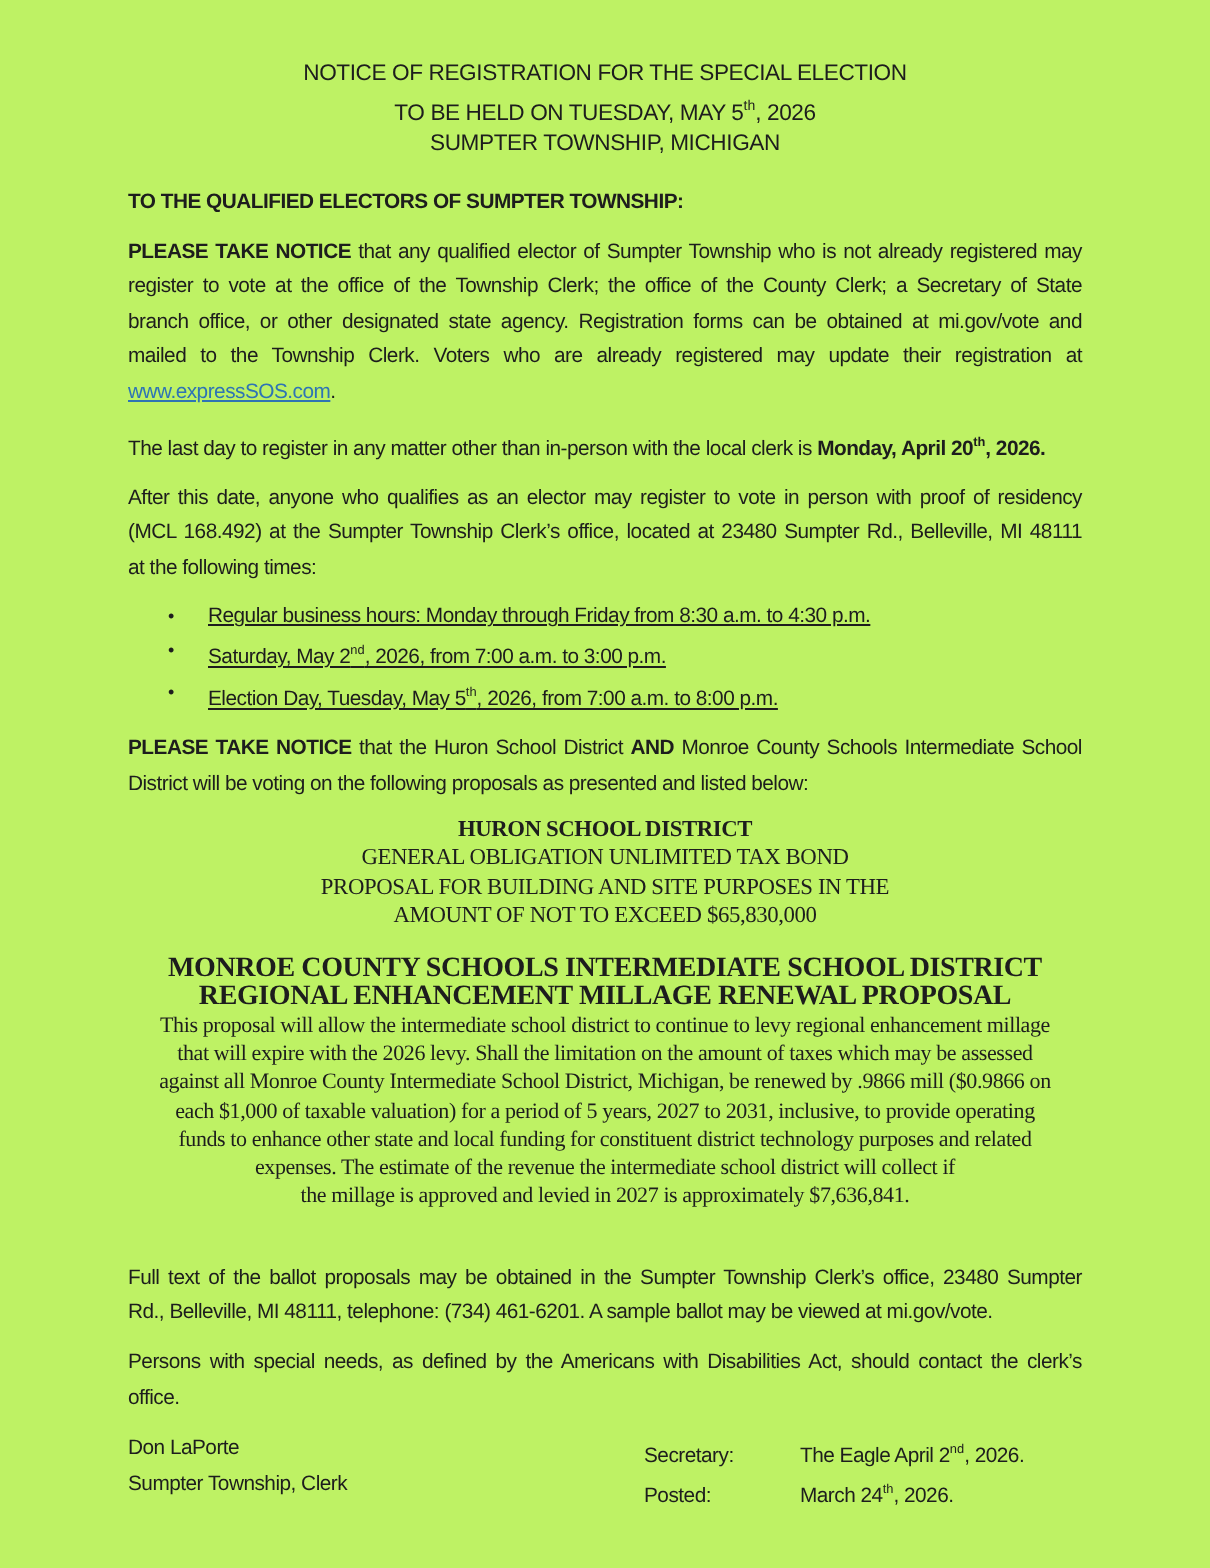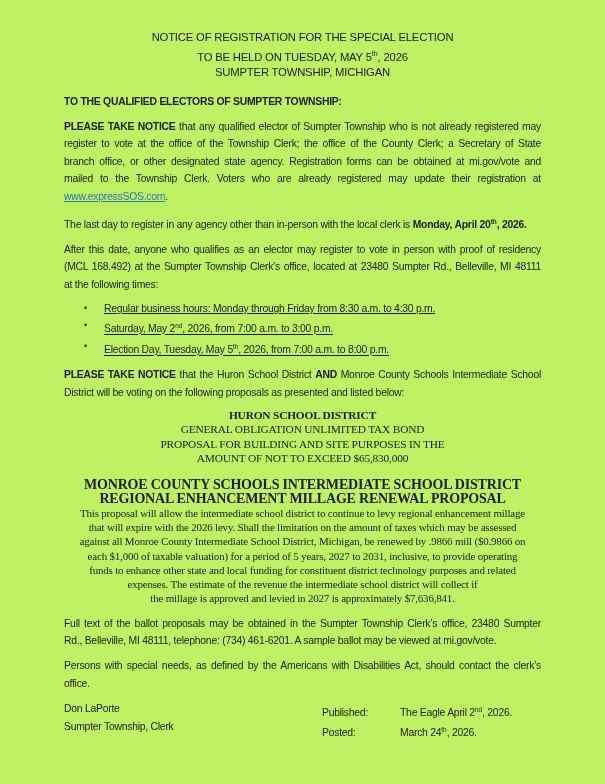--- a/index.html
+++ b/index.html
@@ -69,7 +69,7 @@
   </div>
 
   <div class="sans mt8">
-    <div class="lline"><span>The last day to register in any agency other than in-person with the local clerk is </span><span class="b">Monday, April 20</span><span class="b sup">th</span><span class="b">, 2026.</span></div>
+    <div class="lline"><span>The last day to register in any matter other than in-person with the local clerk is </span><span class="b">Monday, April 20</span><span class="b sup">th</span><span class="b">, 2026.</span></div>
   </div>
 
   <div class="sans mt7">

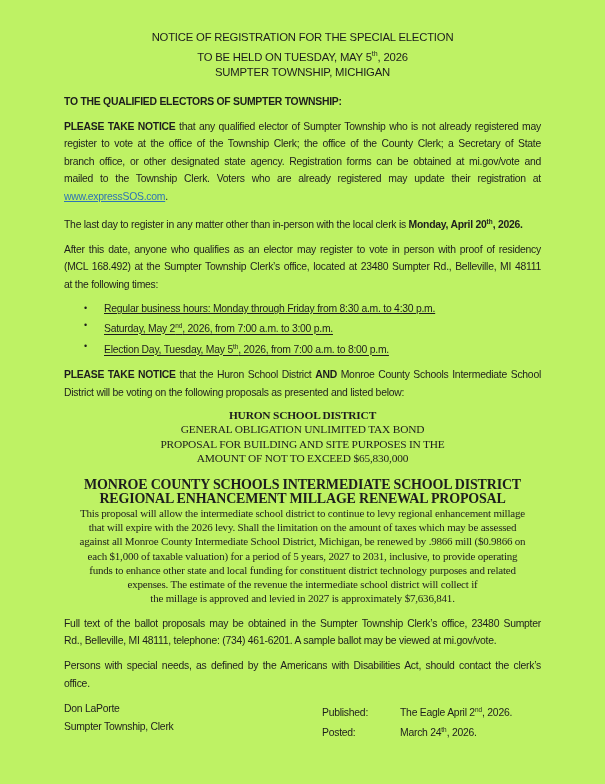--- a/index.html
+++ b/index.html
@@ -28,7 +28,7 @@
 
   .mt7  { margin-top:7px; }
   .mt8  { margin-top:8px; }
-  .mt9  { margin-top:9px; }
+  .mt9  { margin-top:25px; }
 
   .bullets { }
   .bullet-row   { display:flex; padding-left:20px; }

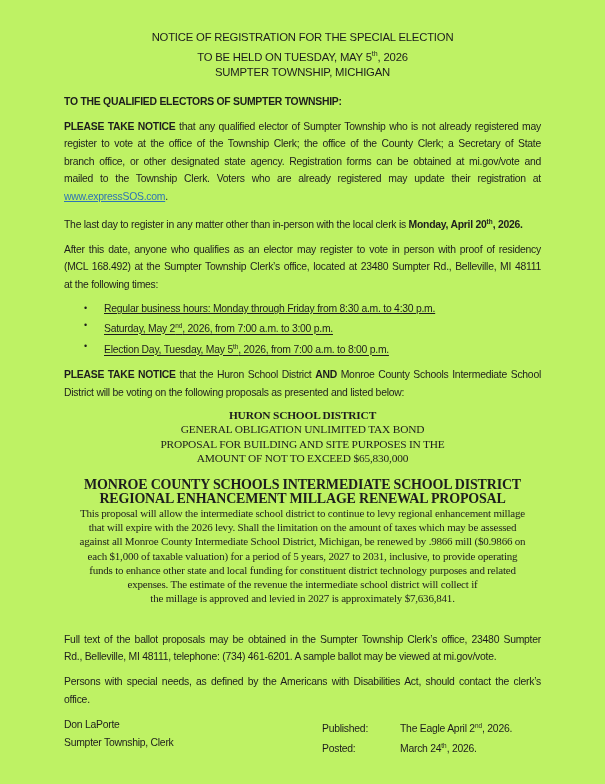--- a/index.html
+++ b/index.html
@@ -134,7 +134,7 @@
     </div>
     <div class="sig-right">
       <div class="sig-row">
-        <span class="sig-label">Published:</span><span><span>The Eagle April 2</span><span class="sup">nd</span><span>, 2026.</span></span>
+        <span class="sig-label">Secretary:</span><span><span>The Eagle April 2</span><span class="sup">nd</span><span>, 2026.</span></span>
       </div>
       <div class="sig-row">
         <span class="sig-label">Posted:</span><span><span>March 24</span><span class="sup">th</span><span>, 2026.</span></span>

